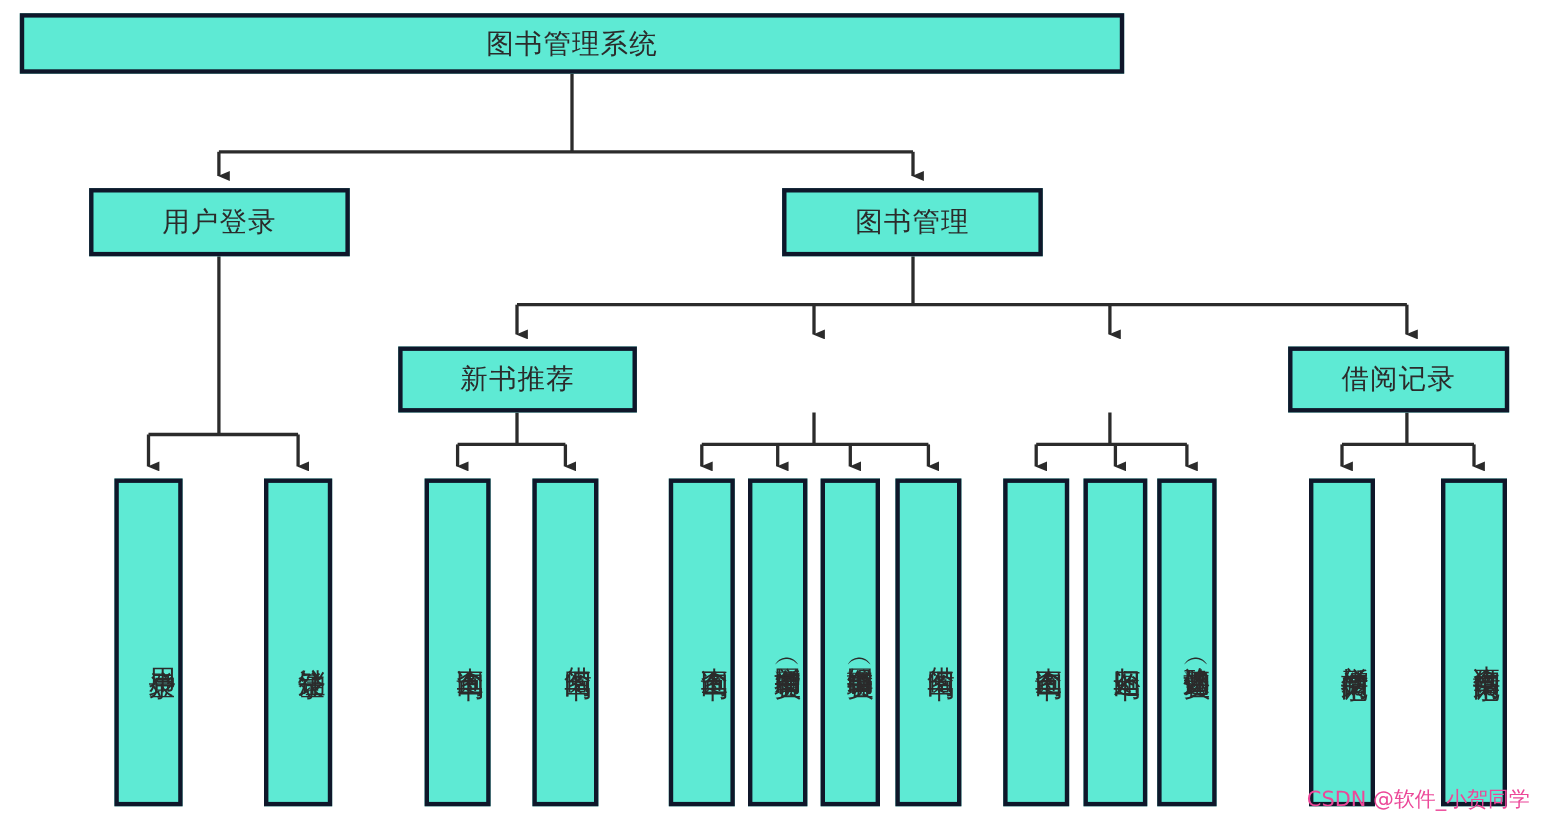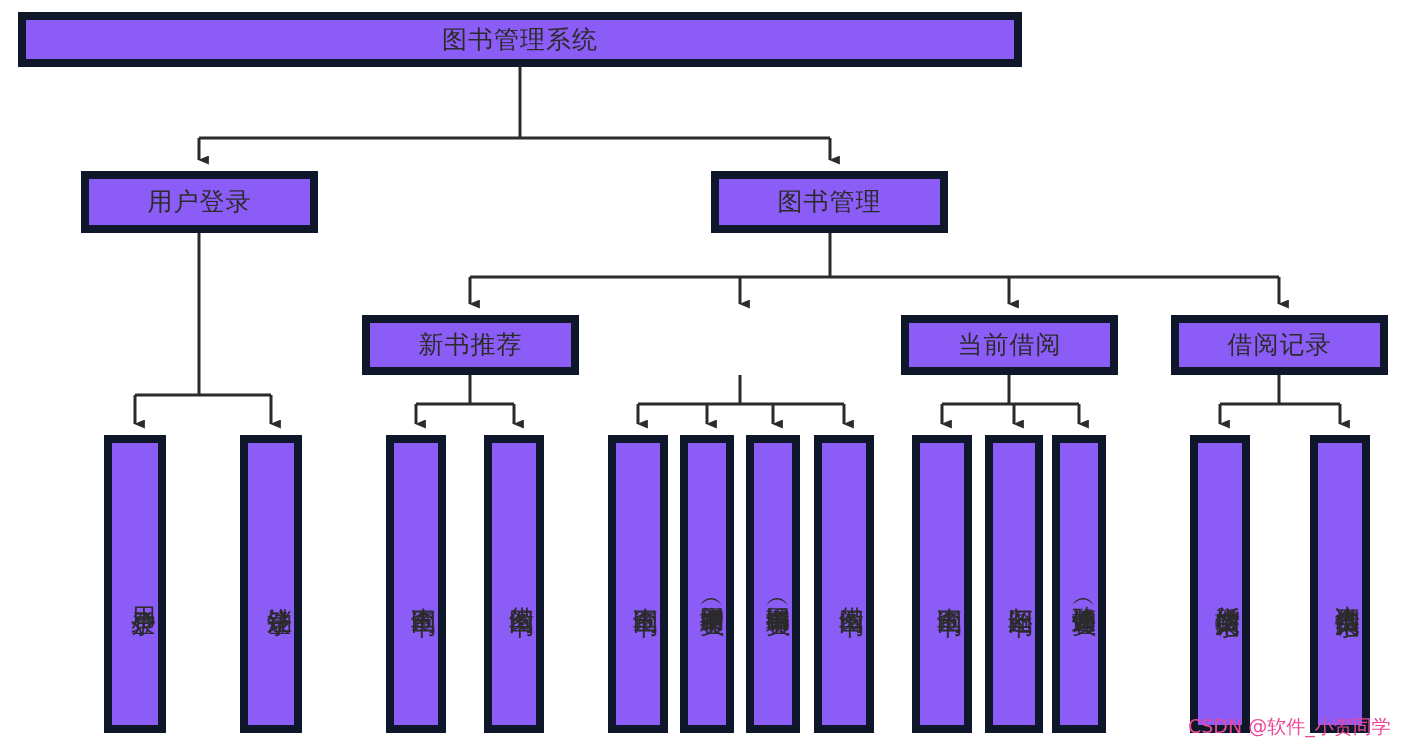--- a/index.html
+++ b/index.html
@@ -26,8 +26,8 @@
   .node {
     position: absolute;
     box-sizing: border-box;
-    border: 8px solid #0f172a;
-    background: #8b5cf6;
+    border: 4px solid #0f172a;
+    background: #5eead4;
     display: flex;
     align-items: center;
     justify-content: center;

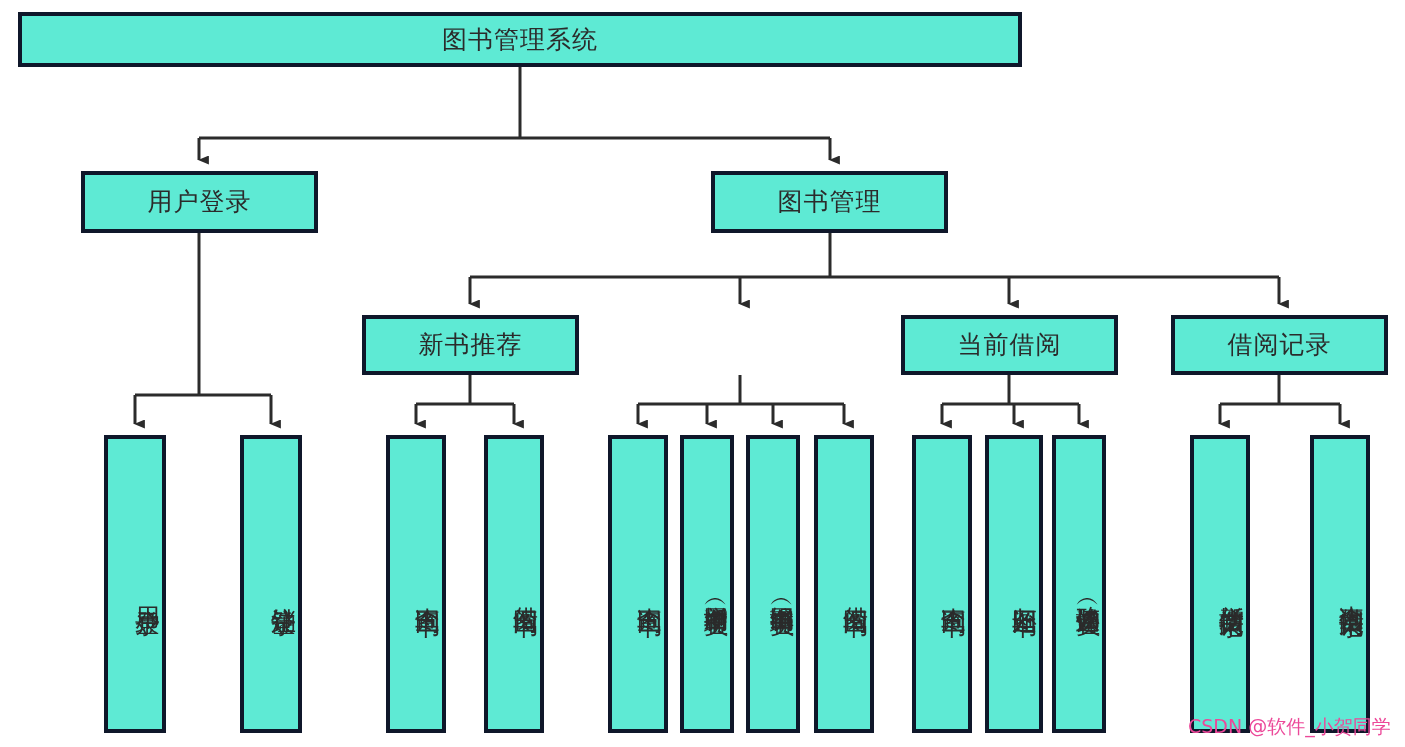--- a/index.html
+++ b/index.html
@@ -134,9 +134,6 @@
   <div class="node node-h" style="left:711px; top:171px; width:237px; height:62px;">
     <span>图书管理</span>
   </div>
-  <div class="node node-h" style="left:901px; top:315px; width:217px; height:60px;">
-    <span>当前借阅</span>
-  </div>
   <div class="node node-h" style="left:1171px; top:315px; width:217px; height:60px;">
     <span>借阅记录</span>
   </div>

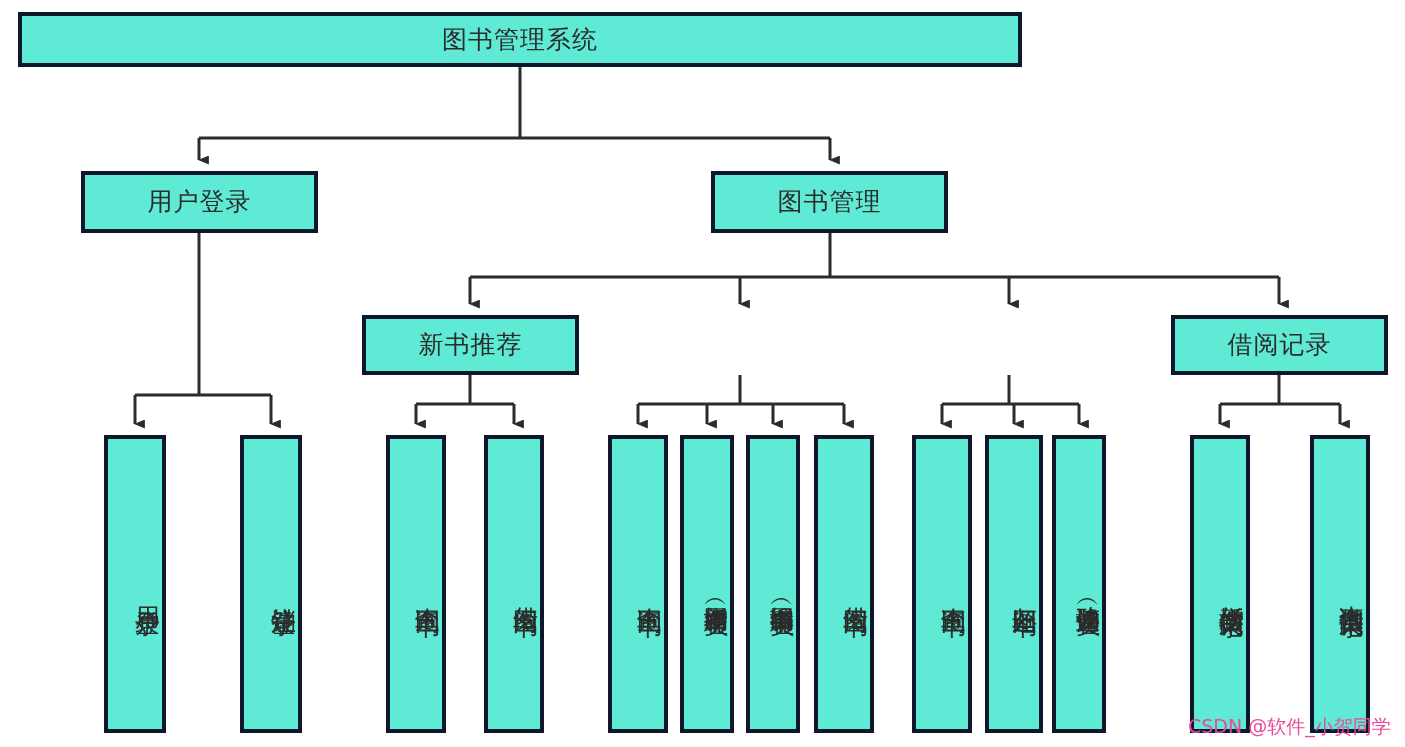--- a/index.html
+++ b/index.html
@@ -134,7 +134,7 @@
   <div class="node node-h" style="left:711px; top:171px; width:237px; height:62px;">
     <span>图书管理</span>
   </div>
-  <div class="node node-h" style="left:1171px; top:315px; width:217px; height:60px;">
+  <div class="node node-h" style="left:1171px; top:315px; width:201px; height:60px;">
     <span>借阅记录</span>
   </div>
 

